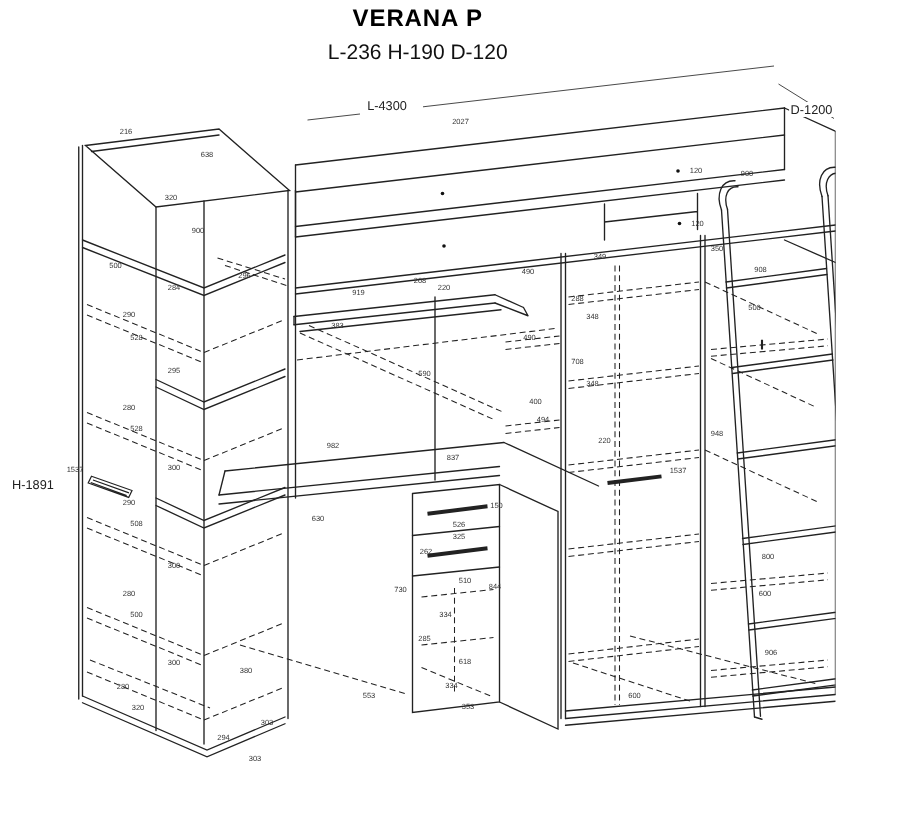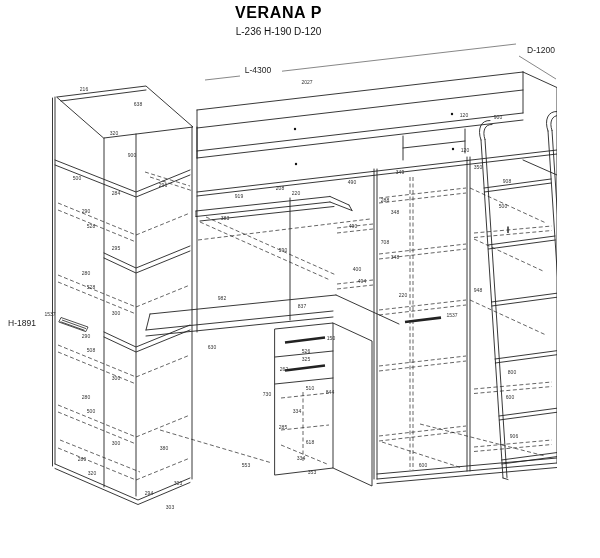--- a/index.html
+++ b/index.html
@@ -7,7 +7,7 @@
         font-family:"Liberation Sans",sans-serif;color:#000;}
   .hdr{position:absolute;top:4px;left:0;width:100%;text-align:center;}
   .title{font-size:16px;font-weight:bold;letter-spacing:.6px;margin:0;}
-  .subtitle{font-size:10px;margin-top:4px;color:#111;}
+  .subtitle{font-size:14px;margin-top:4px;color:#111;}
   .drawing-svg{position:absolute;left:0;top:0;}
   .dim{position:absolute;font-size:8.5px;color:#222;white-space:nowrap;}
   .dim-l{left:258px;top:70px;transform:translate(-50%,-50%);}

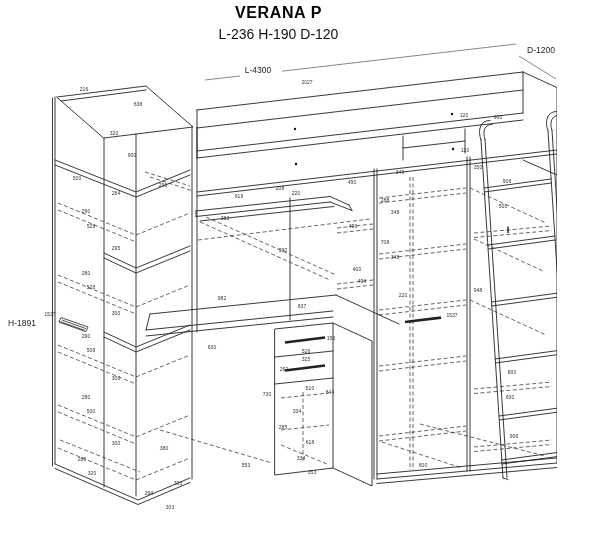--- a/index.html
+++ b/index.html
@@ -11,7 +11,7 @@
   .drawing-svg{position:absolute;left:0;top:0;}
   .dim{position:absolute;font-size:8.5px;color:#222;white-space:nowrap;}
   .dim-l{left:258px;top:70px;transform:translate(-50%,-50%);}
-  .dim-d{left:541px;top:50px;transform:translate(-50%,-50%);background:#fff;padding:0 1px;}
+  .dim-d{left:541px;top:73px;transform:translate(-50%,-50%);background:#fff;padding:0 1px;}
   .dim-h{left:8px;top:323px;transform:translateY(-50%);}
   .ann-layer{position:absolute;inset:0;pointer-events:none;}
   .ann{position:absolute;font-size:5px;line-height:5px;color:#333;

